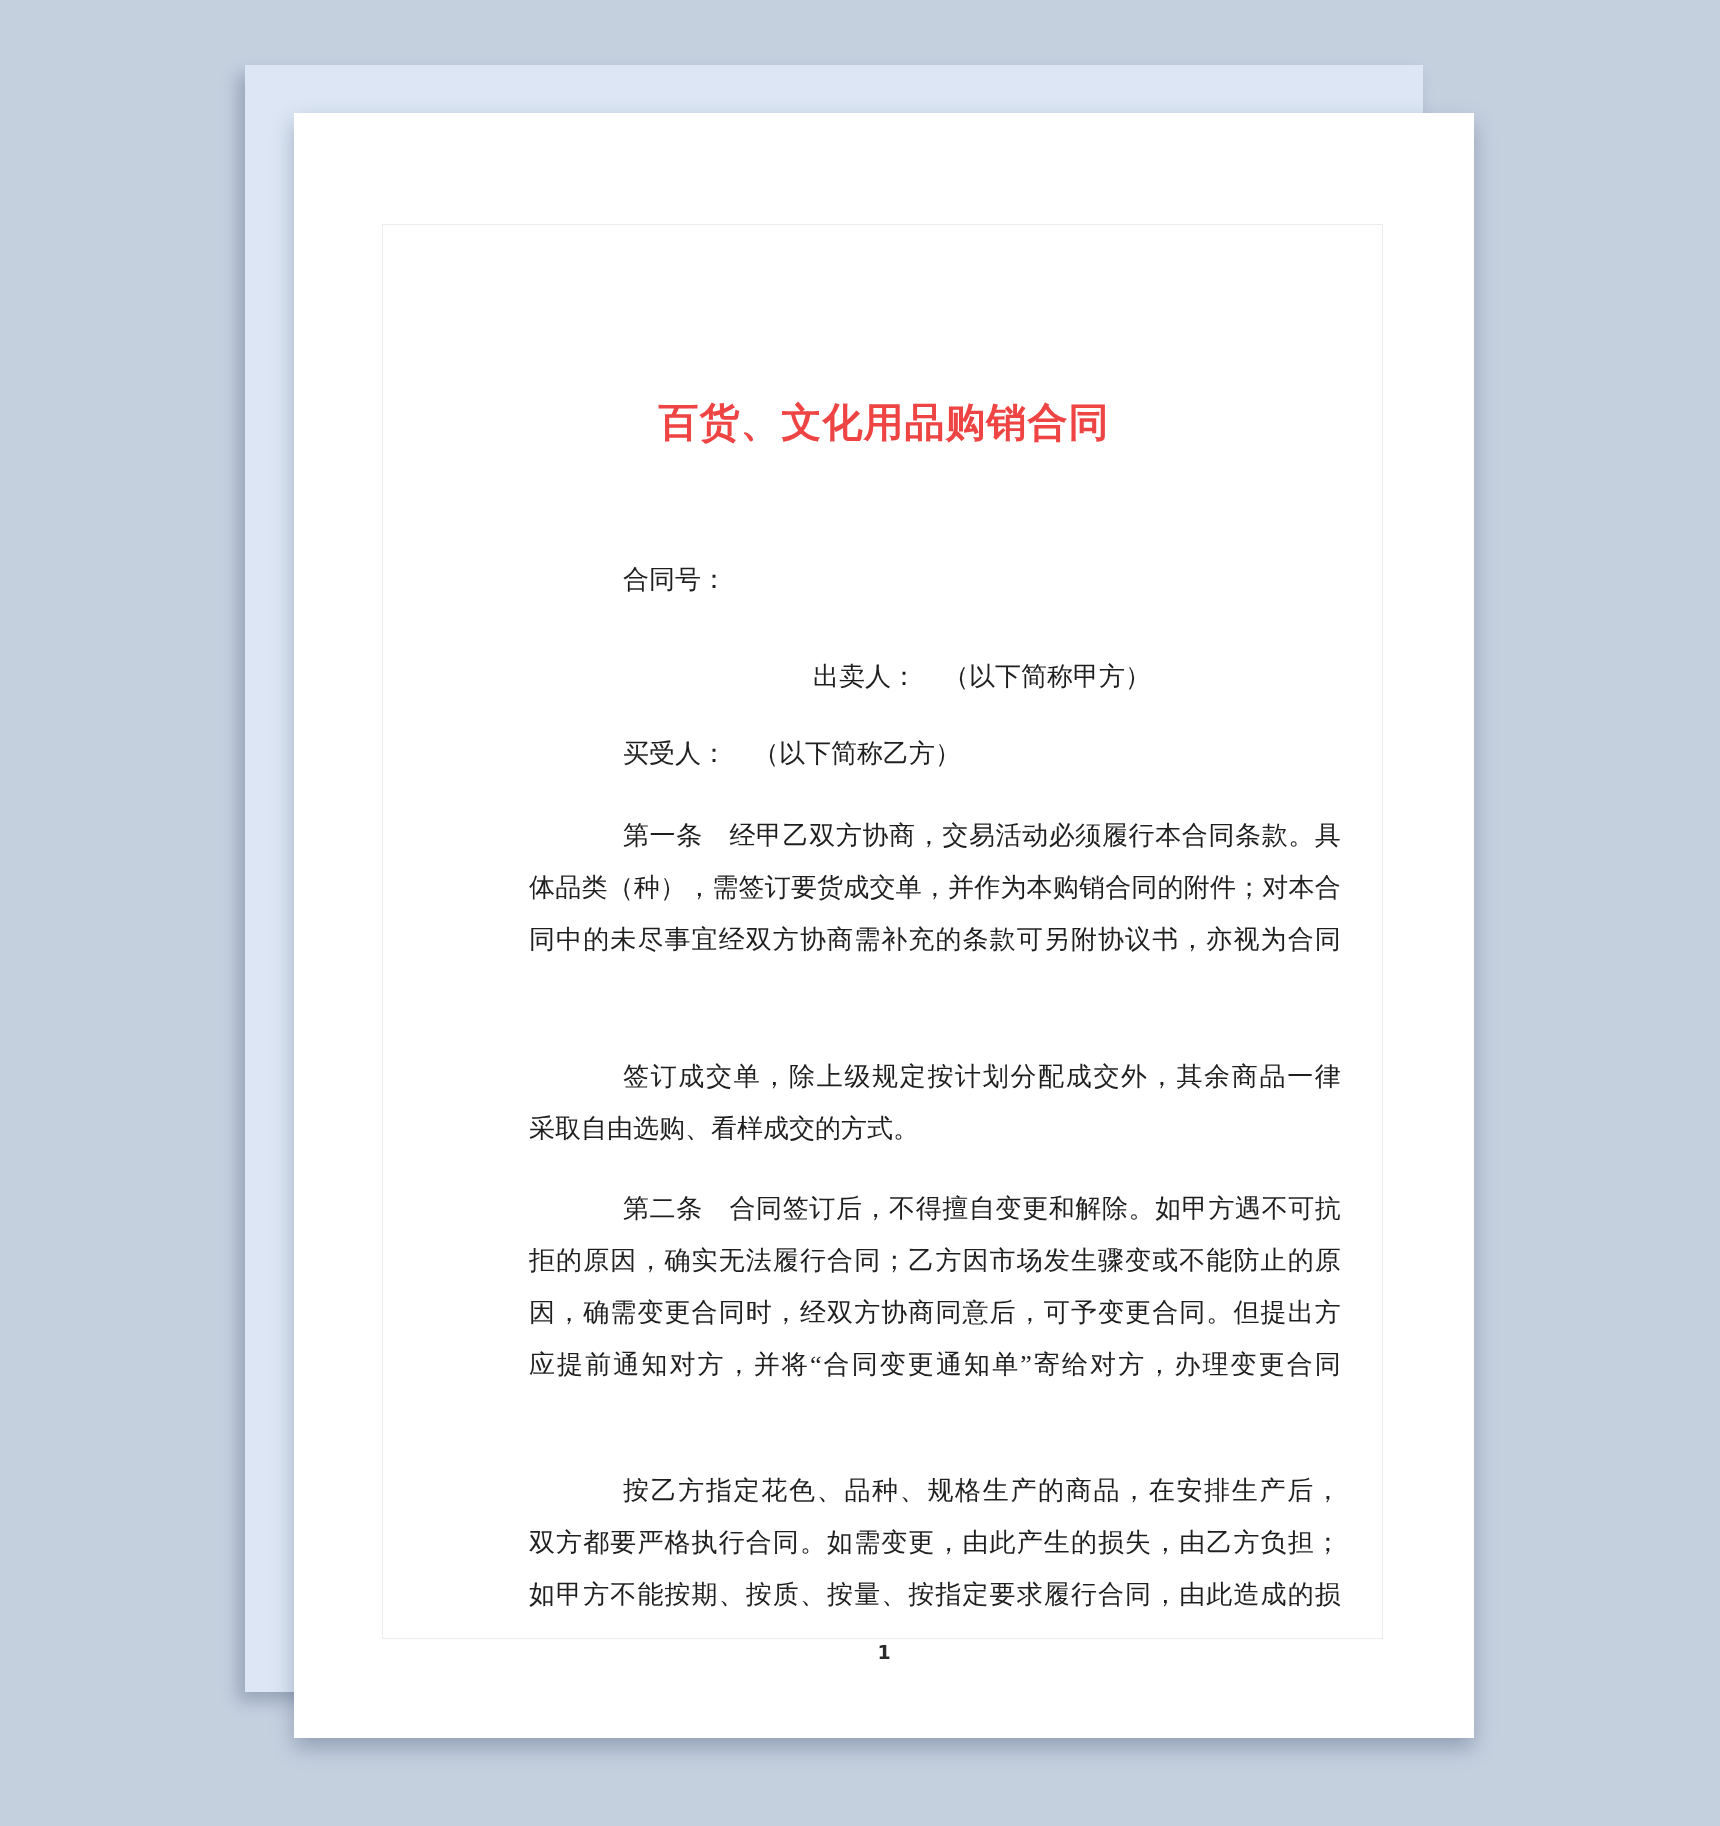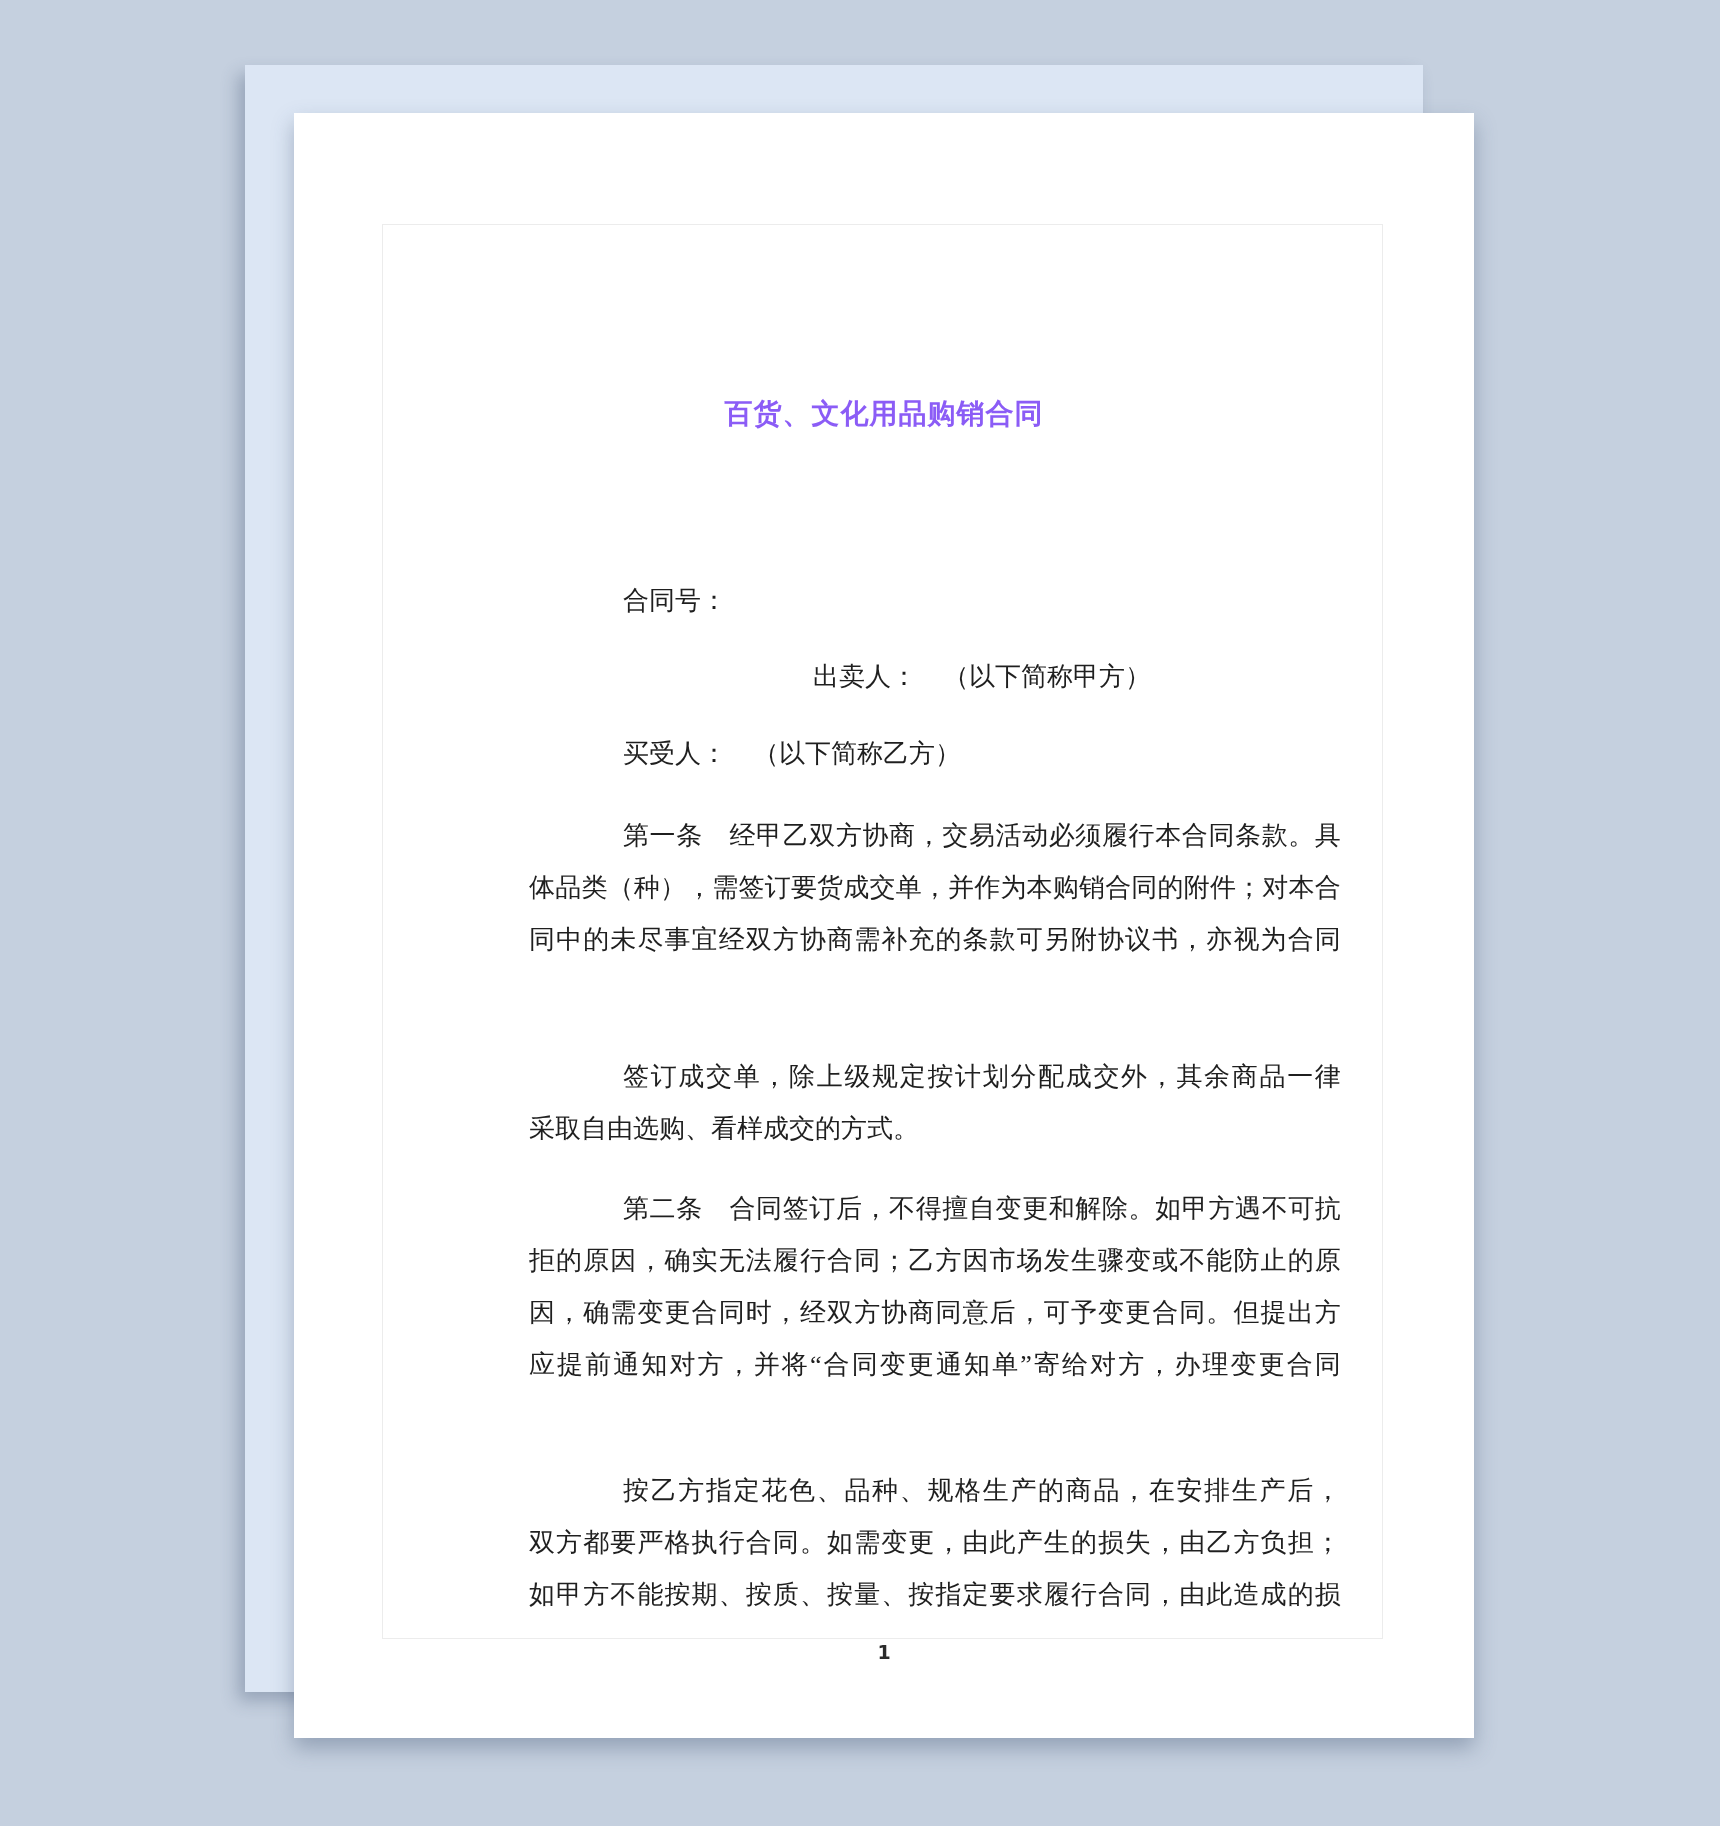--- a/index.html
+++ b/index.html
@@ -28,8 +28,8 @@
     position:absolute;left:0;top:258px;width:100%;
     text-align:center;
     font-family:"Liberation Sans","DejaVu Sans",sans-serif;
-    font-weight:700;font-size:28px;line-height:48px;
-    color:#8b5cf6;letter-spacing:1px;
+    font-weight:700;font-size:40px;line-height:48px;
+    color:#ef4444;letter-spacing:1px;
   }
   .para{
     position:absolute;left:235px;width:812px;

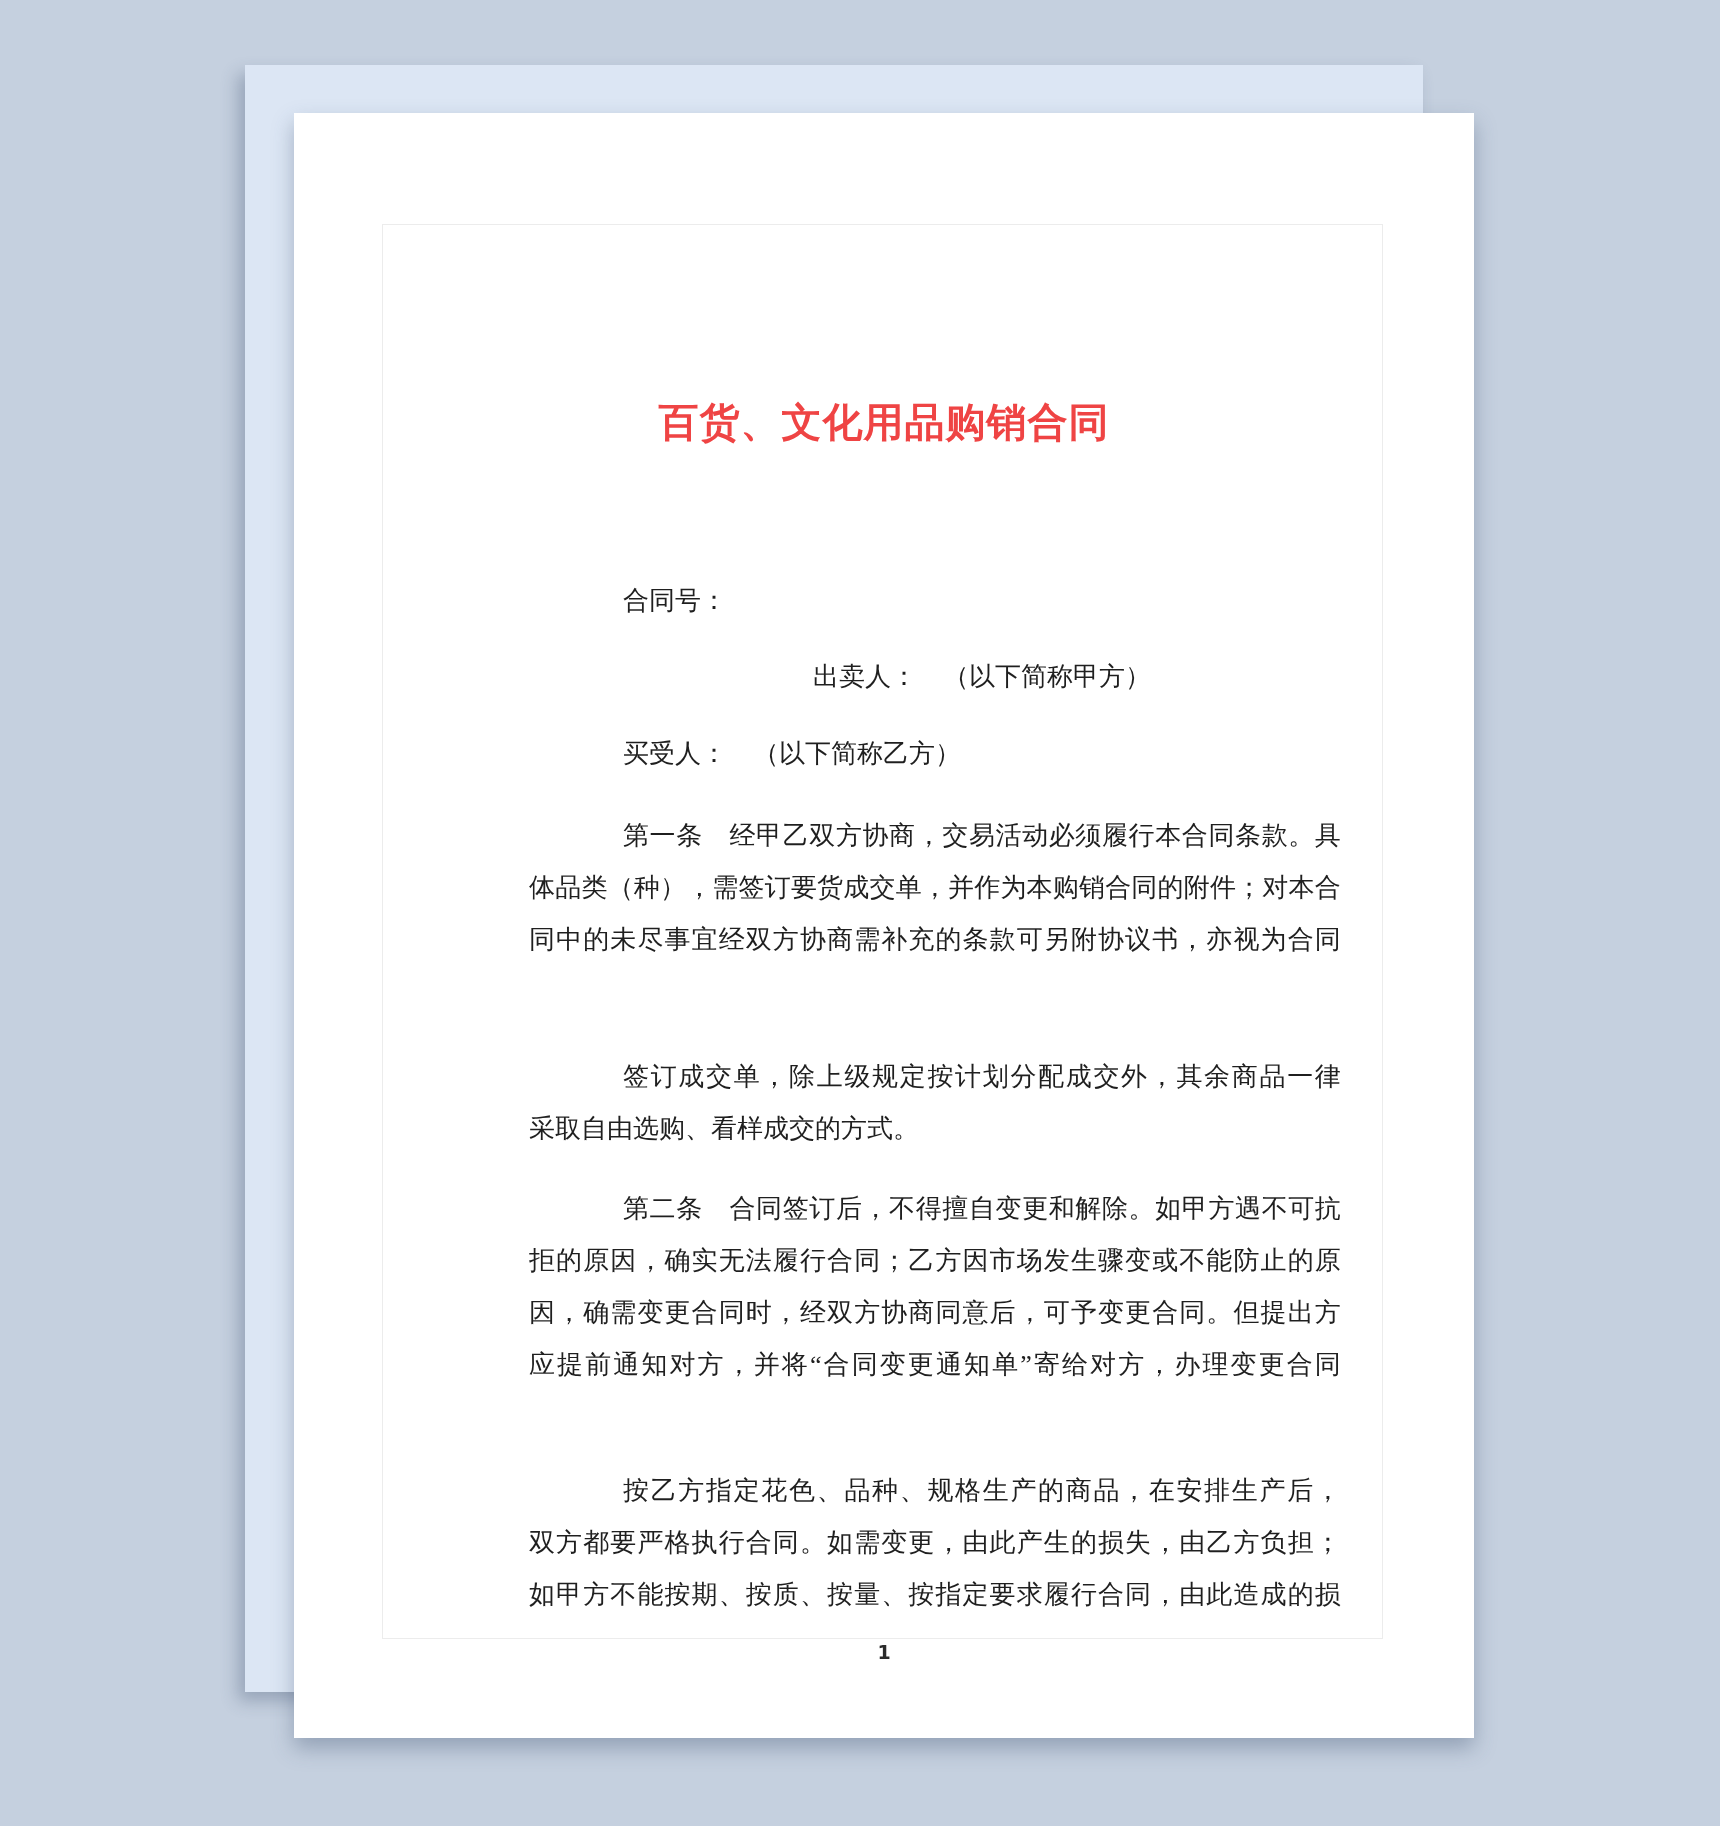--- a/index.html
+++ b/index.html
@@ -43,7 +43,7 @@
     display:flex;justify-content:space-between;white-space:normal;
   }
   .para .line.indent{padding-left:94px;}
-  .p-hao   {top:462px;}
+  .p-hao   {top:441px;}
   .p-seller{top:538px;text-align:center;}
   .p-buyer {top:615px;}
   .p-1     {top:697px;}

